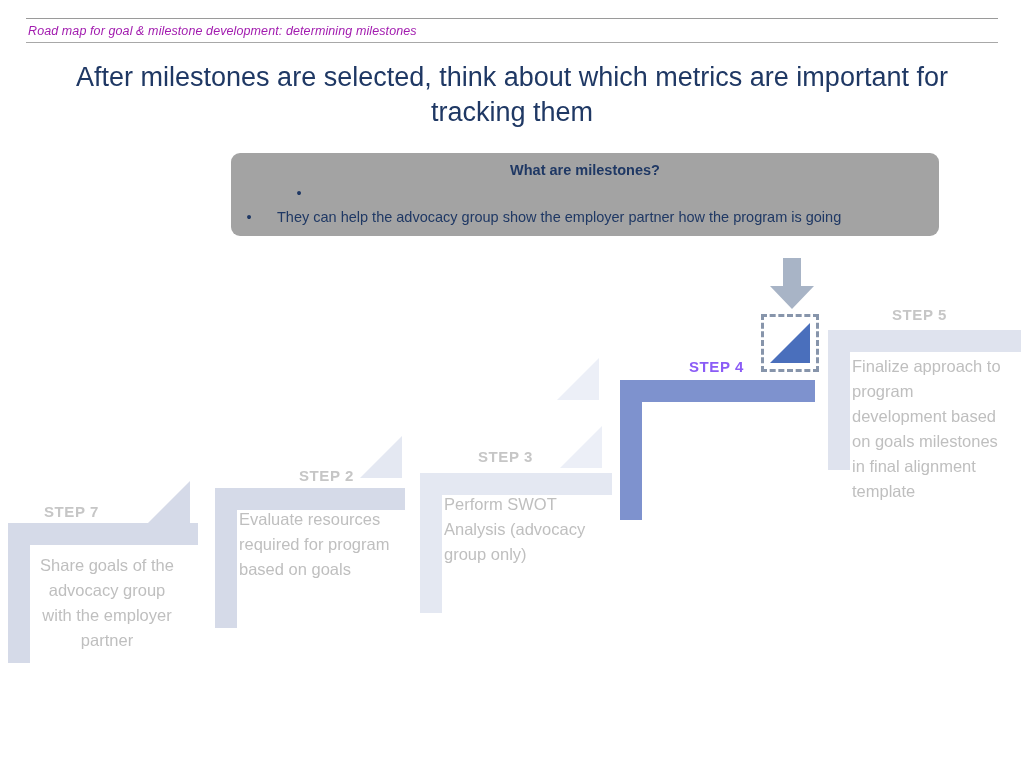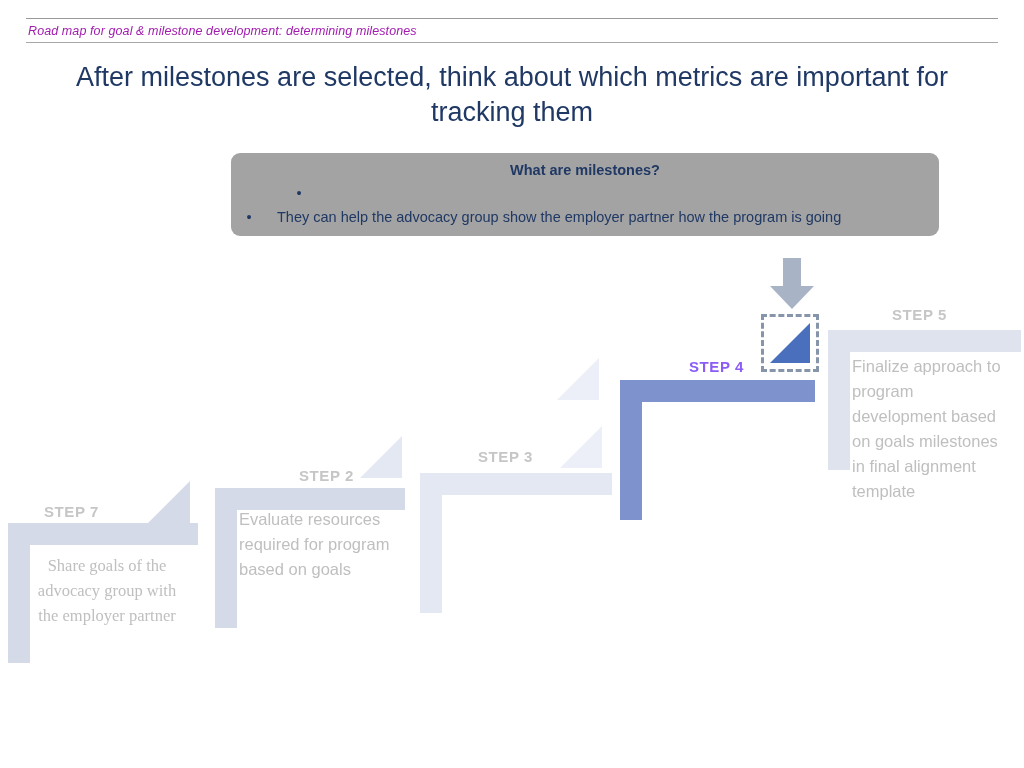--- a/index.html
+++ b/index.html
@@ -216,6 +216,7 @@
   </svg>
   <div class="step-bar-h" style="left:10px; top:33px; width:192px; height:22px; background:#e4e8f2;"></div>
   <div class="step-bar-v" style="left:10px; top:33px; width:22px; height:140px; background:#e4e8f2;"></div>
+  <div class="step-text" style="left:34px; top:52px; width:165px; text-align:left;">Perform SWOT Analysis (advocacy group only)</div>
 </div>
 
 <div class="step active" style="left:615px; top:350px; width:215px; height:270px;">

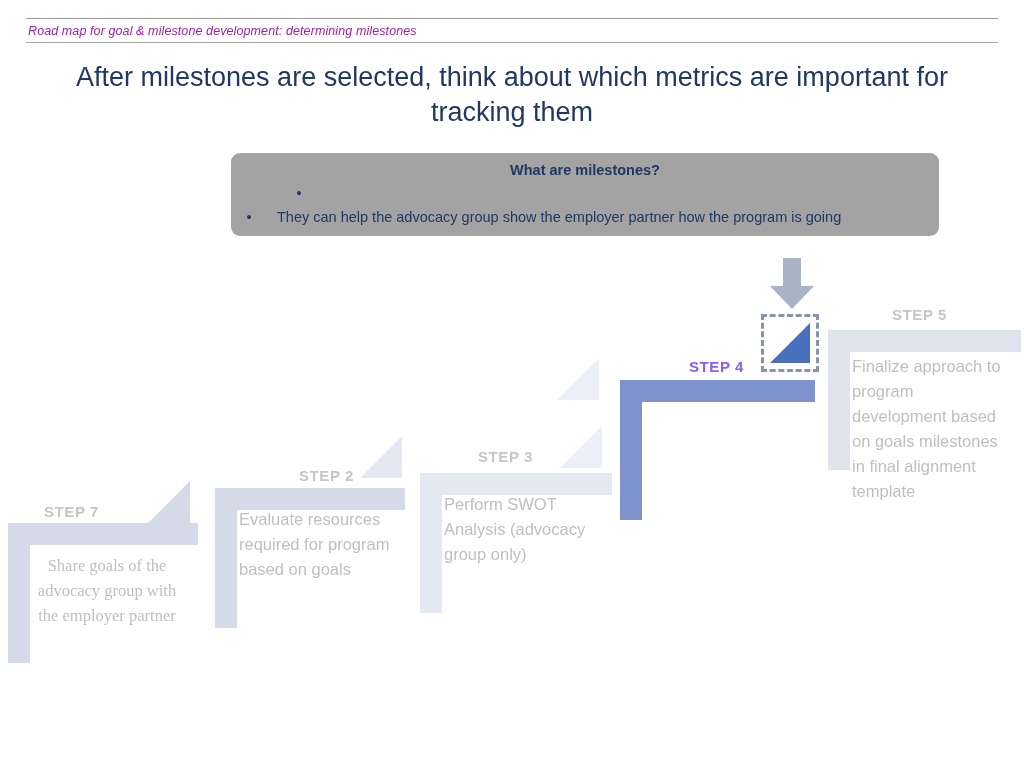--- a/index.html
+++ b/index.html
@@ -196,7 +196,7 @@
   </svg>
   <div class="step-bar-h" style="left:8px; top:28px; width:190px; height:22px; background:#d5dae8;"></div>
   <div class="step-bar-v" style="left:8px; top:28px; width:22px; height:140px; background:#d5dae8;"></div>
-  <div class="step-text" style="left:32px; top:58px; width:150px; text-align:center;font-family:Liberation Serif, serif;">Share goals of the advocacy group with the employer partner</div>
+  <div class="step-text" style="left:32px; top:58px; width:150px; text-align:center;">Share goals of the advocacy group with the employer partner</div>
 </div>
 
 <div class="step inactive" style="left:205px; top:450px; width:210px; height:210px;">

